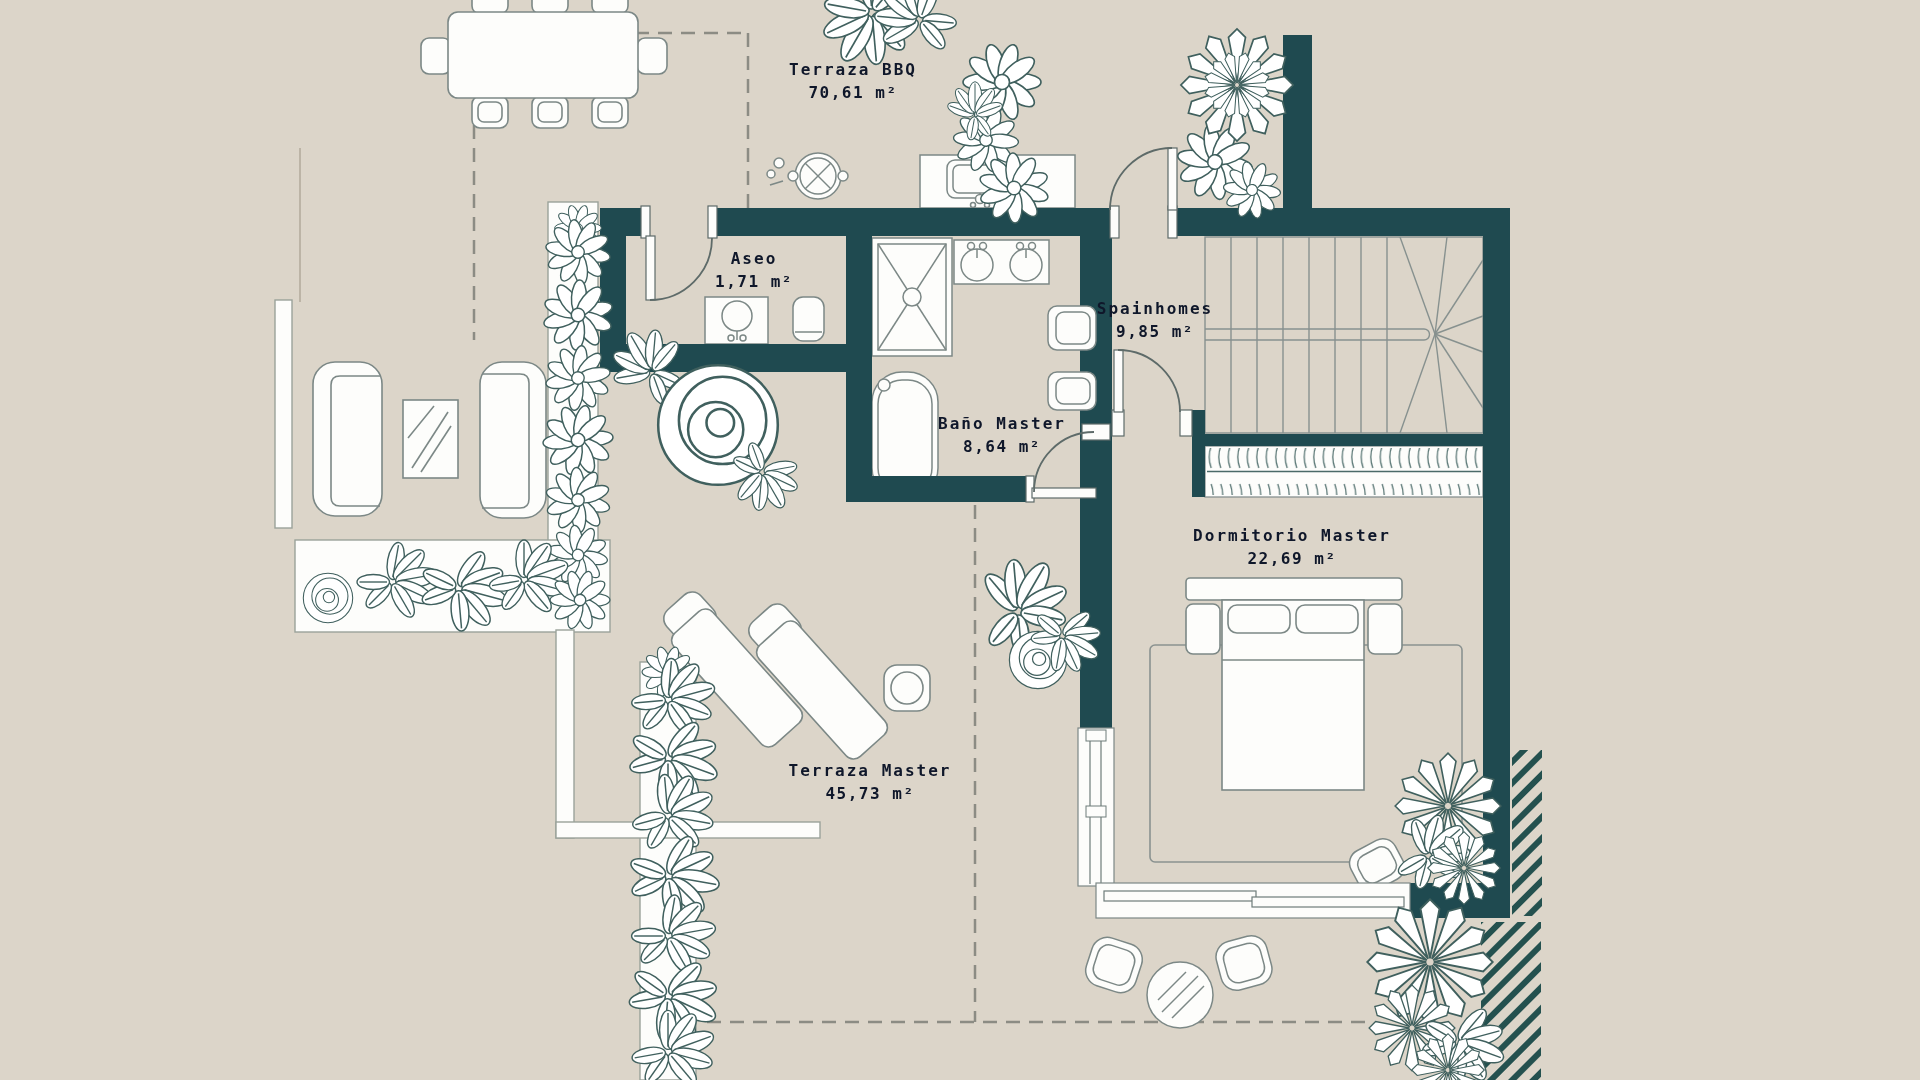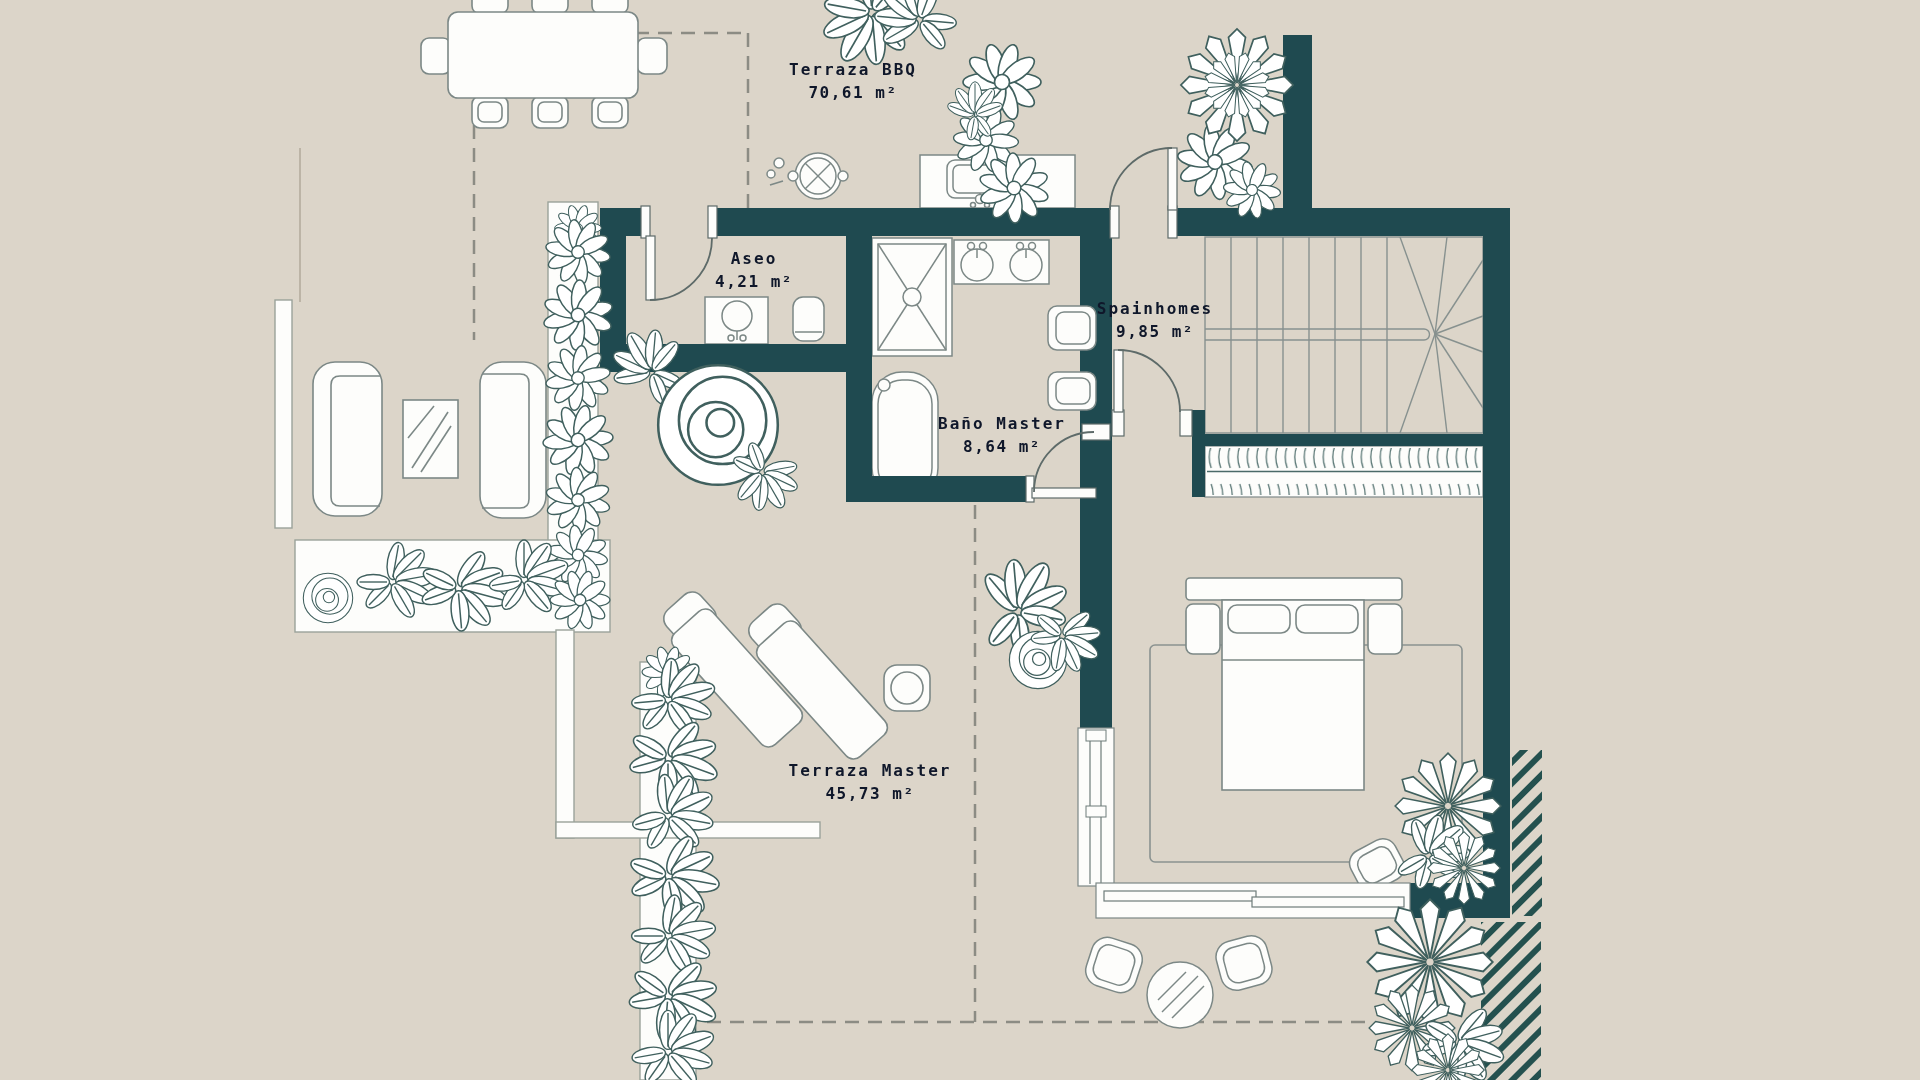--- a/index.html
+++ b/index.html
@@ -431,7 +431,7 @@
   </div>
   <div class="room-label" id="lbl-aseo">
     <div class="name">Aseo</div>
-    <div class="area">4,21 m²</div>
+    <div class="area">1,71 m²</div>
   </div>
   <div class="room-label" id="lbl-escaleras">
     <div class="name">Spainhomes</div>

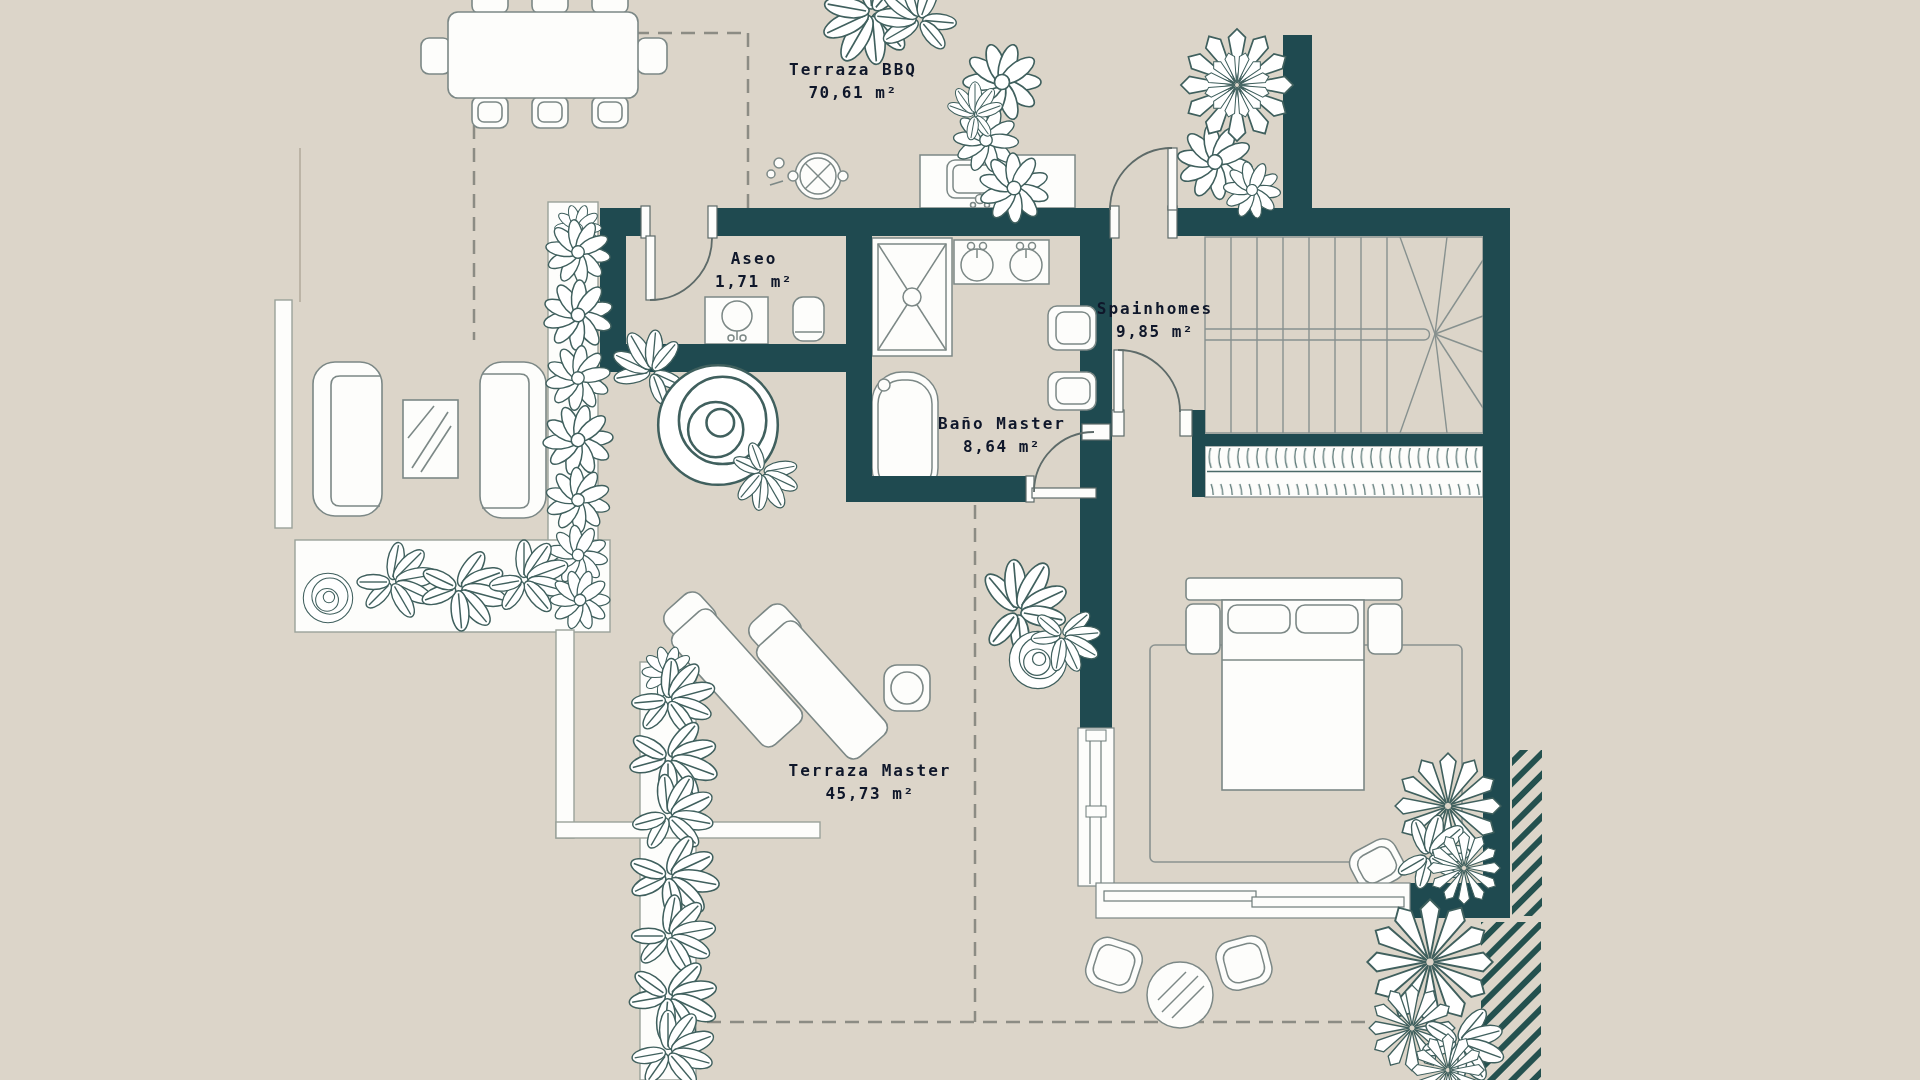--- a/index.html
+++ b/index.html
@@ -441,6 +441,10 @@
     <div class="name">Baño Master</div>
     <div class="area">8,64 m²</div>
   </div>
+  <div class="room-label" id="lbl-dormitorio">
+    <div class="name">Dormitorio Master</div>
+    <div class="area">22,69 m²</div>
+  </div>
   <div class="room-label" id="lbl-terraza-master">
     <div class="name">Terraza Master</div>
     <div class="area">45,73 m²</div>

